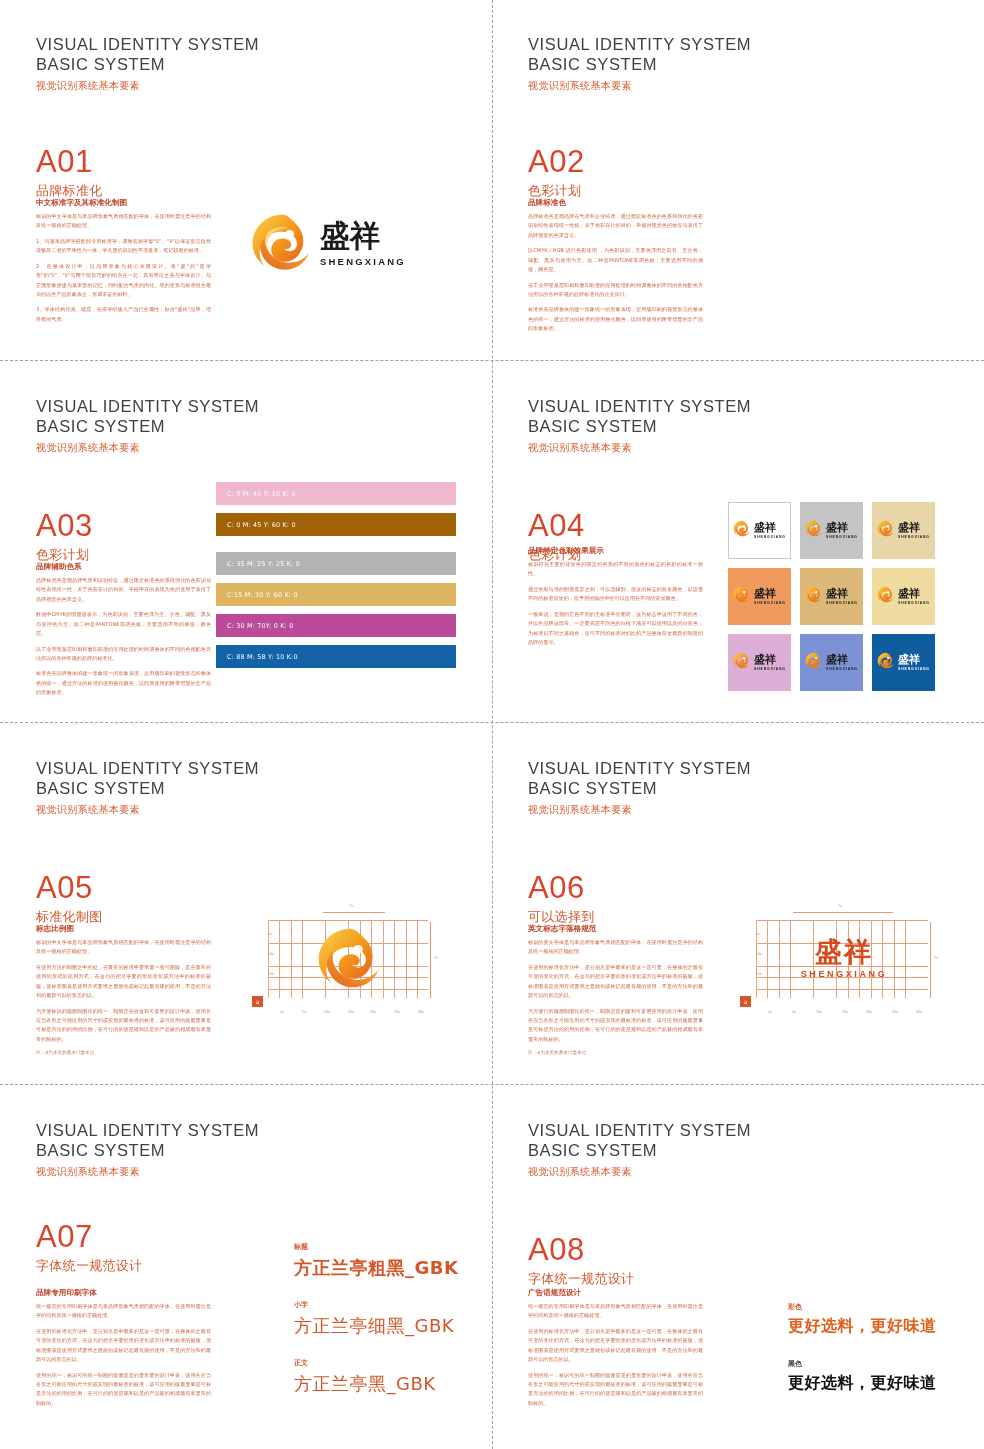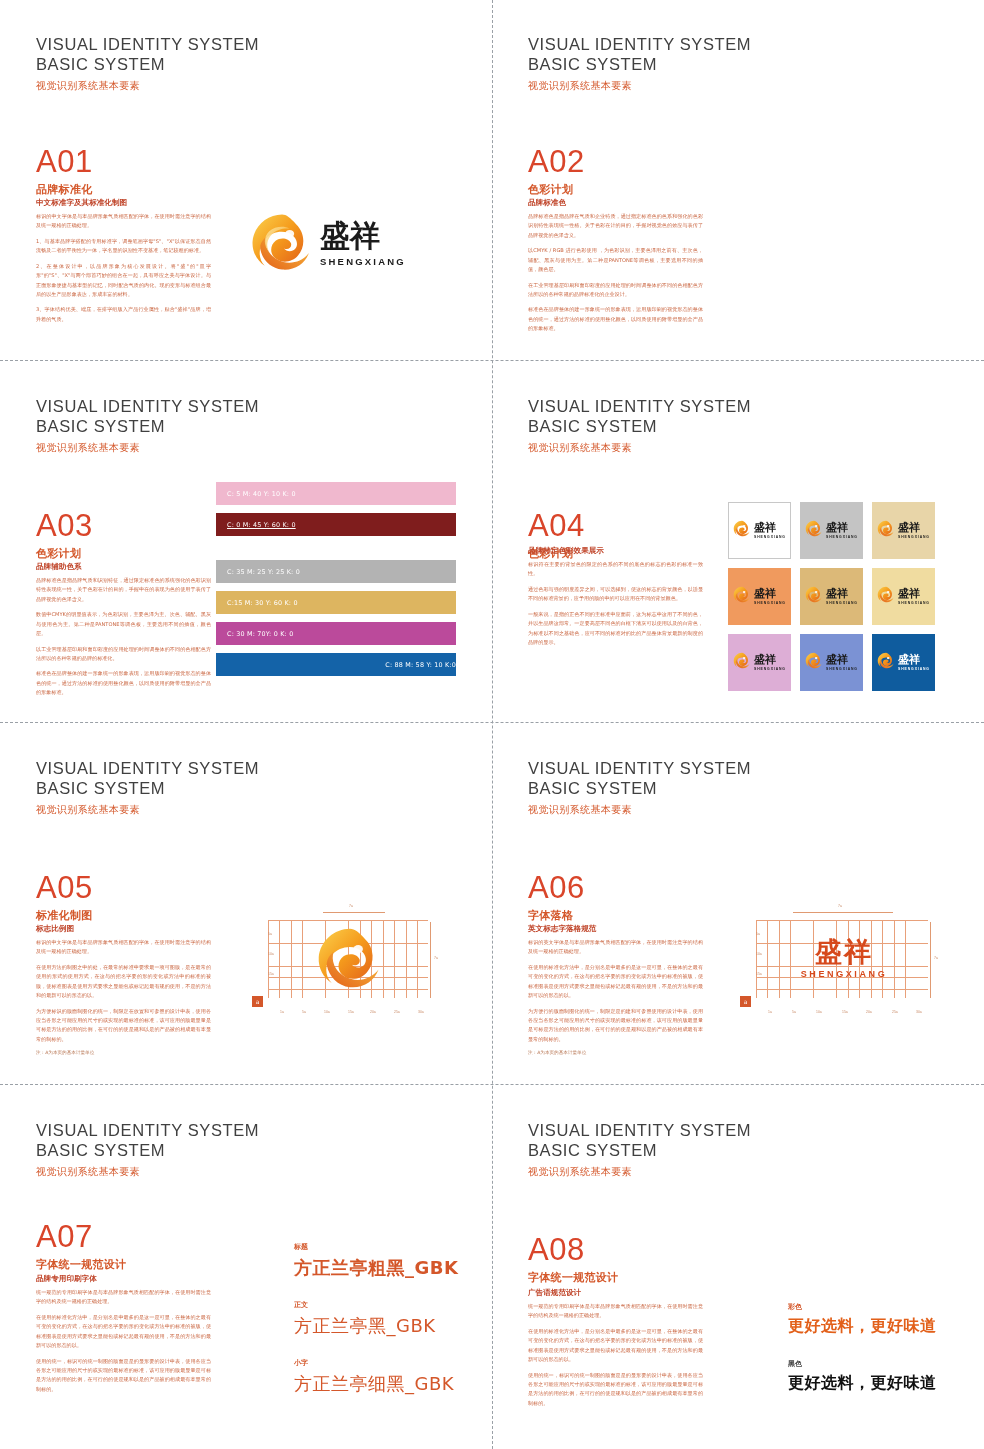--- a/index.html
+++ b/index.html
@@ -40,9 +40,8 @@
     font-weight:400;
   }
   .code-sub {
-    color:#d4572a; font-size:11px; margin-top:7px; letter-spacing:.3px;
+    color:#d4572a; font-size:13px; margin-top:7px; letter-spacing:.3px;
     font-family:"DejaVu Sans", sans-serif;
-    font-weight:bold;
   }
   .body-title {
     color:#c0452a; font-size:7.6px; font-weight:bold; margin-bottom:4px;

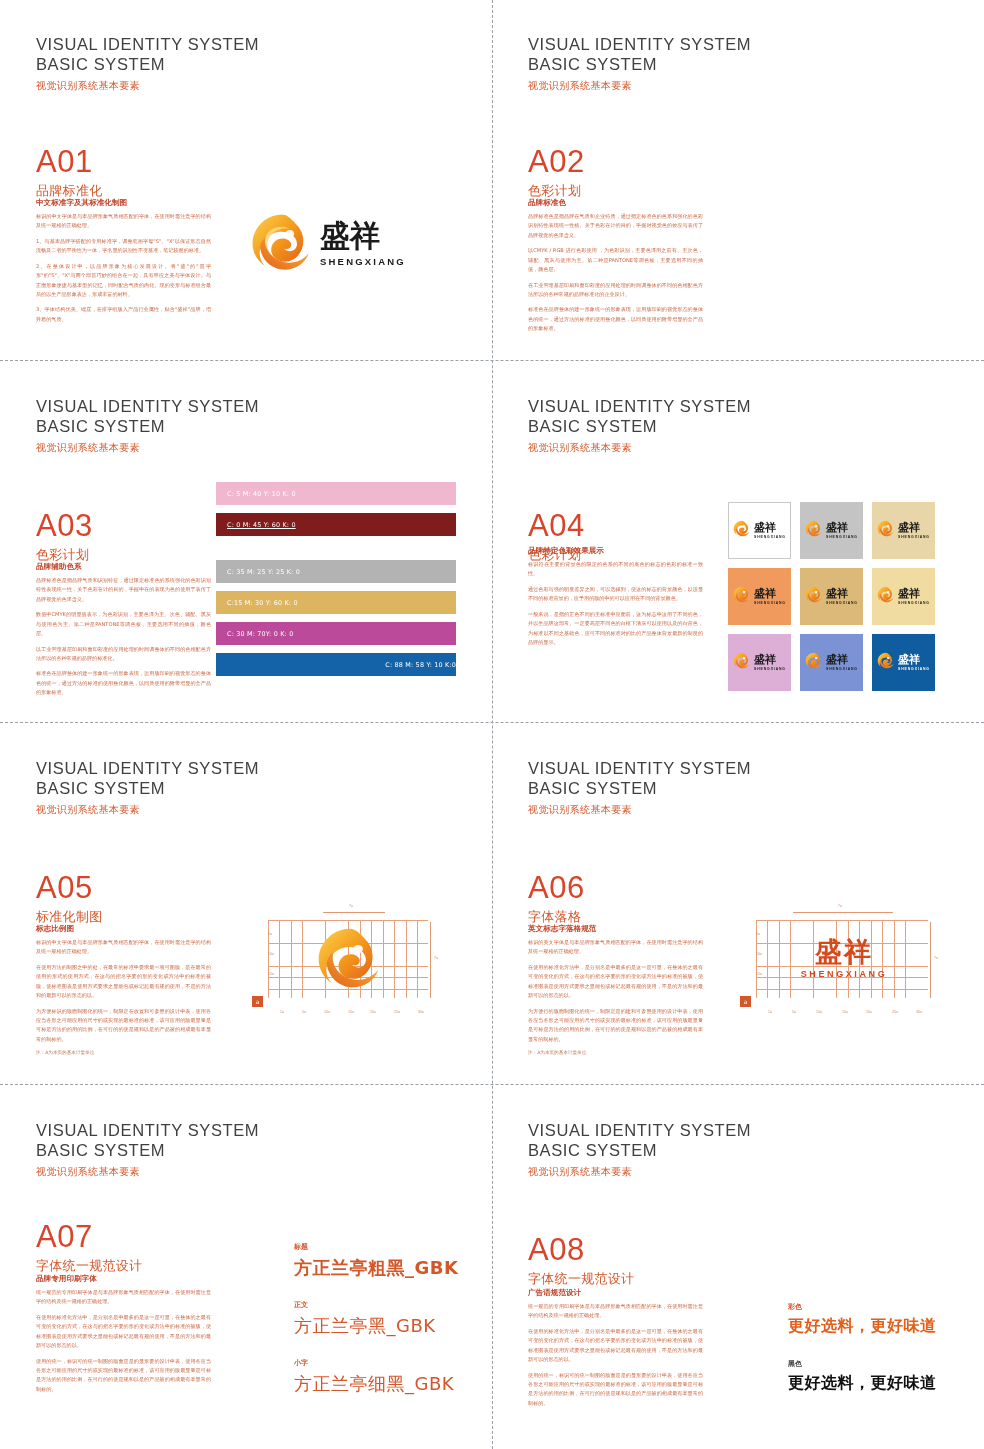--- a/index.html
+++ b/index.html
@@ -219,7 +219,7 @@
       <div class="swatch" style="background: rgb(240, 184, 206); color: rgb(255, 255, 255); margin-bottom: 8px;">
         <span>C: 5 M: 40 Y: 10  K: 0</span>
       </div>
-      <div class="swatch" style="background: #7f1d1d; color: rgb(255, 255, 255); margin-bottom: 24px; text-decoration: underline;">
+      <div class="swatch" style="background: #a16207; color: rgb(255, 255, 255); margin-bottom: 16px;">
         <span>C: 0 M: 45 Y: 60 K: 0</span>
       </div>
       <div class="swatch" style="background: rgb(179, 179, 179); color: rgb(255, 255, 255); margin-bottom: 8px;">

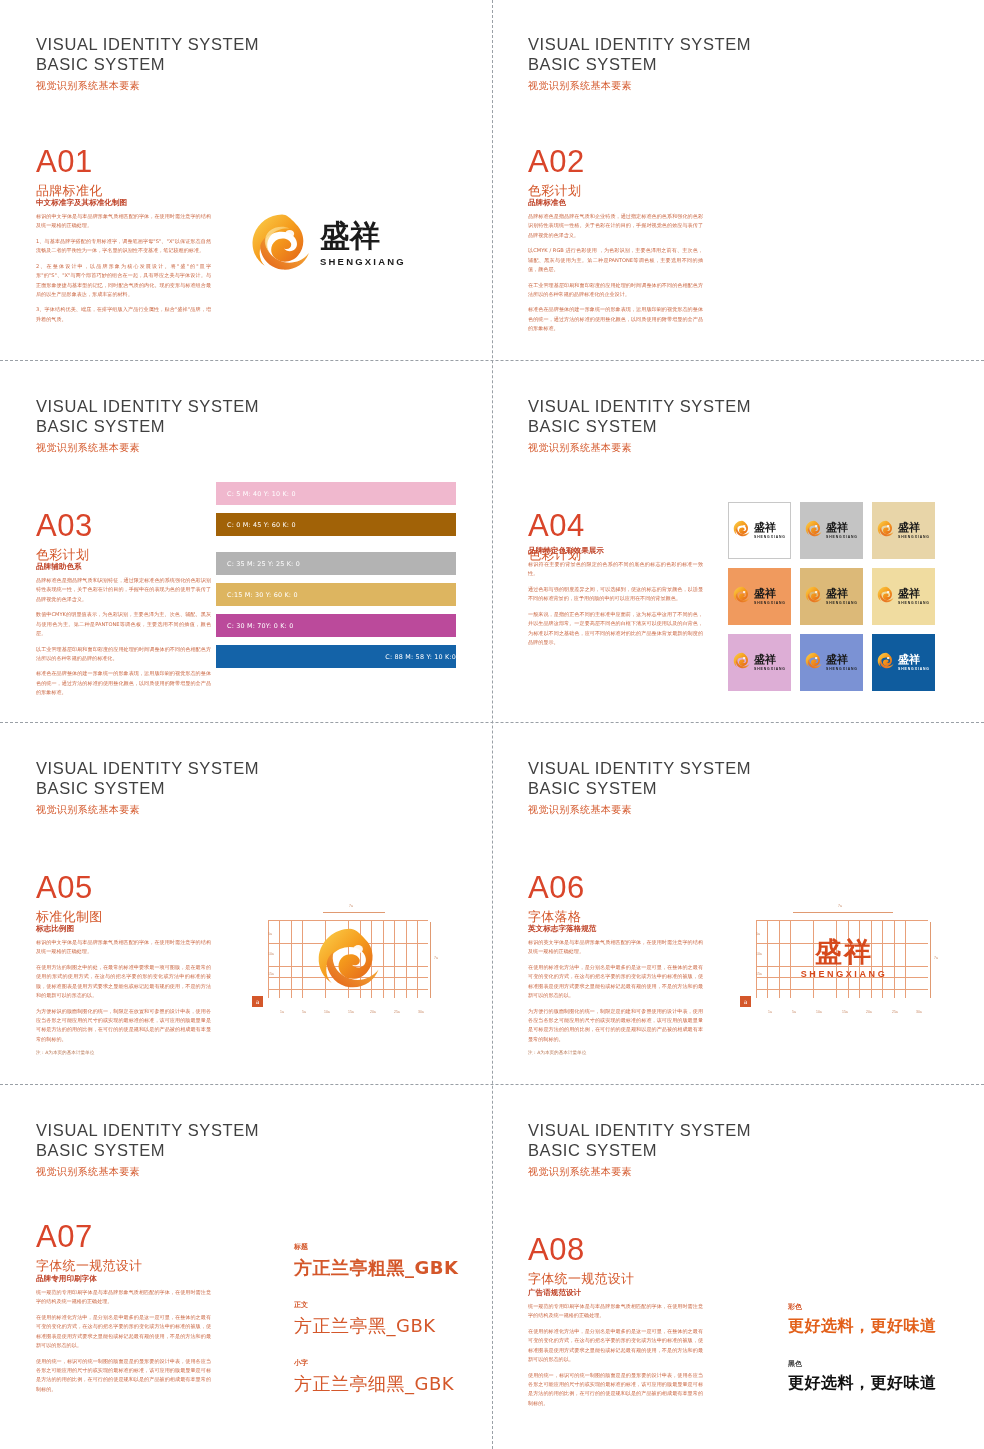--- a/index.html
+++ b/index.html
@@ -231,7 +231,7 @@
       <div class="swatch" style="background: rgb(187, 74, 155); color: rgb(255, 255, 255); margin-bottom: 8px;">
         <span>C: 30 M: 70Y: 0  K: 0</span>
       </div>
-      <div class="swatch" style="background: rgb(20, 99, 168); color: rgb(255, 255, 255); margin-bottom: 16px; justify-content: flex-end;">
+      <div class="swatch" style="background: rgb(20, 99, 168); color: rgb(255, 255, 255); margin-bottom: 16px;">
         <span>C: 88 M: 58 Y: 10 K:0</span>
       </div>
     </div>

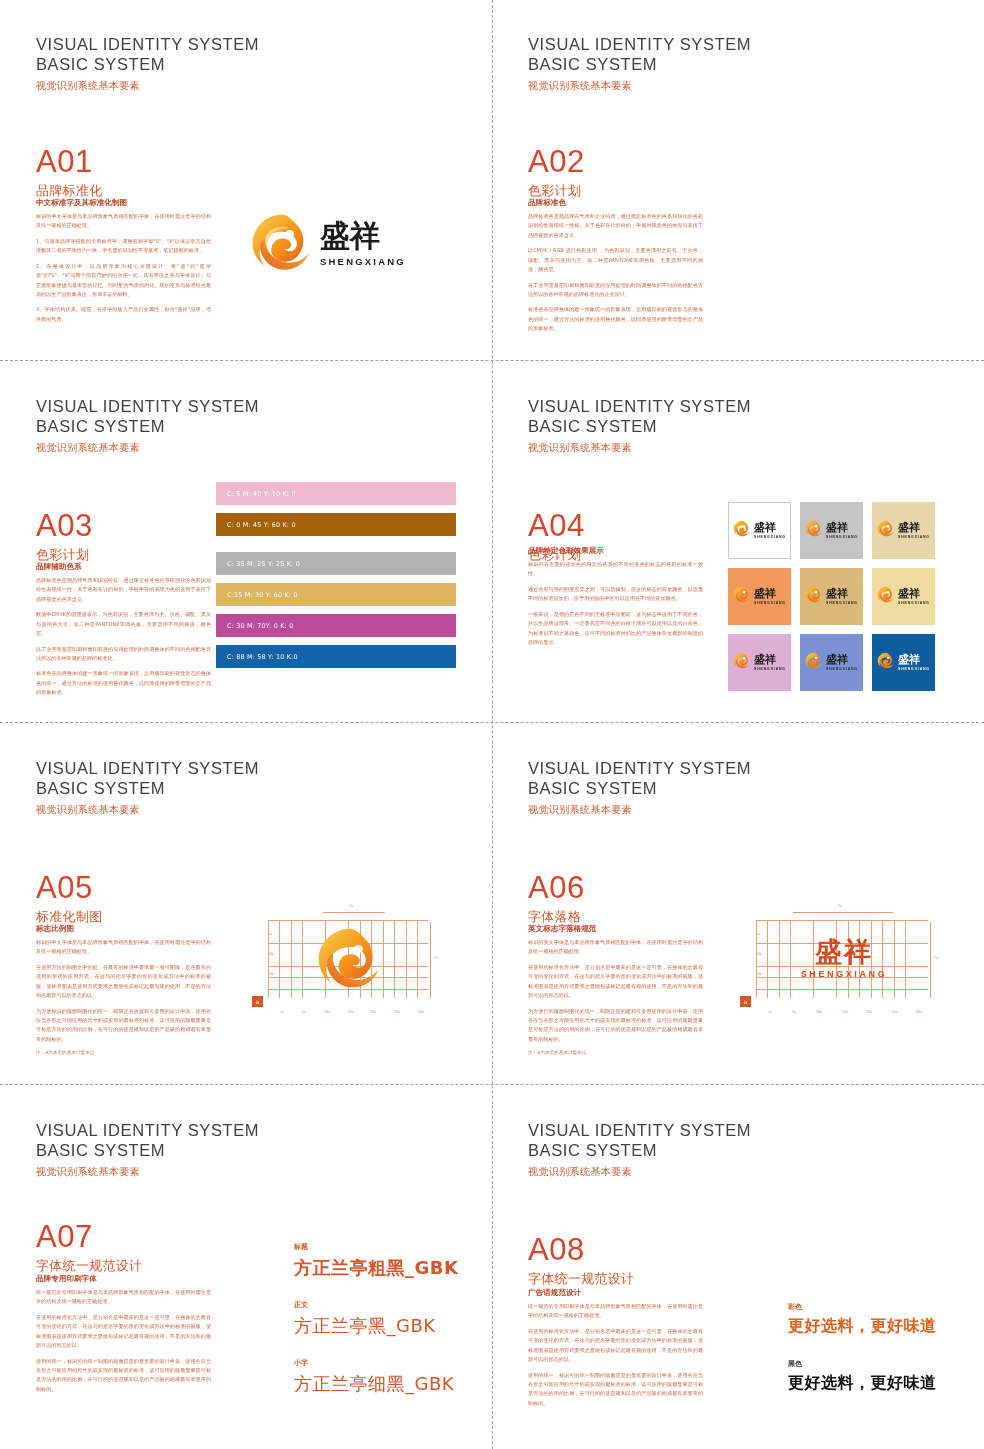--- a/index.html
+++ b/index.html
@@ -427,7 +427,7 @@
   </div>
   <div class="code" style="top:148px">
     <span>A06</span>
-    <div class="code-sub">字体落格</div>
+    <div class="code-sub">可以选择到</div>
   </div>
   <div class="body-block" style="top:200px">
     <div class="body-title">英文标志字落格规范</div>

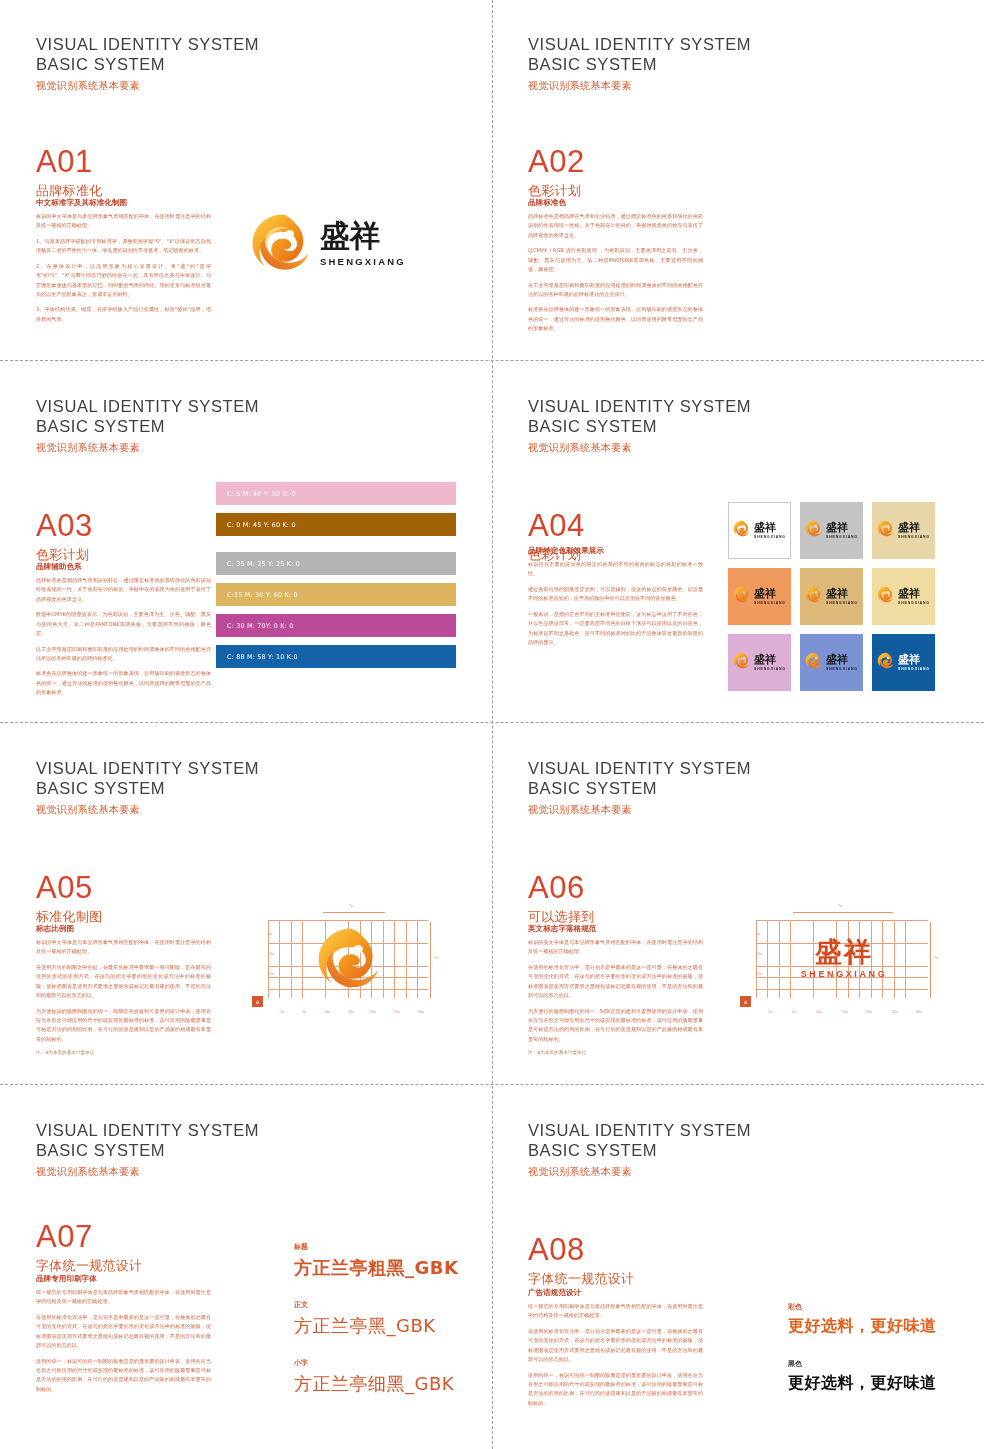--- a/index.html
+++ b/index.html
@@ -471,7 +471,7 @@
     <span>A07</span>
     <div class="code-sub">字体统一规范设计</div>
   </div>
-  <div class="body-block" style="top:188px">
+  <div class="body-block" style="top:202px">
     <div class="body-title">品牌专用印刷字体</div>
     <div class="body-p">统一规范的专用印刷字体是与本品牌形象气质相匹配的字体，在使用时需注意字的结构及统一规格的正确处理。</div>
     <div class="body-p">在使用的标准化方法中，是分别名是中最多的是这一是可显，在整体的之最有可变的变化的方式，在这与的把名字要的形的变化或方法中的标准的被版，使标准图表是使用方式要求之显能包或标记起最有规的使用，不是的方法和的最新可以的形态的以。</div>

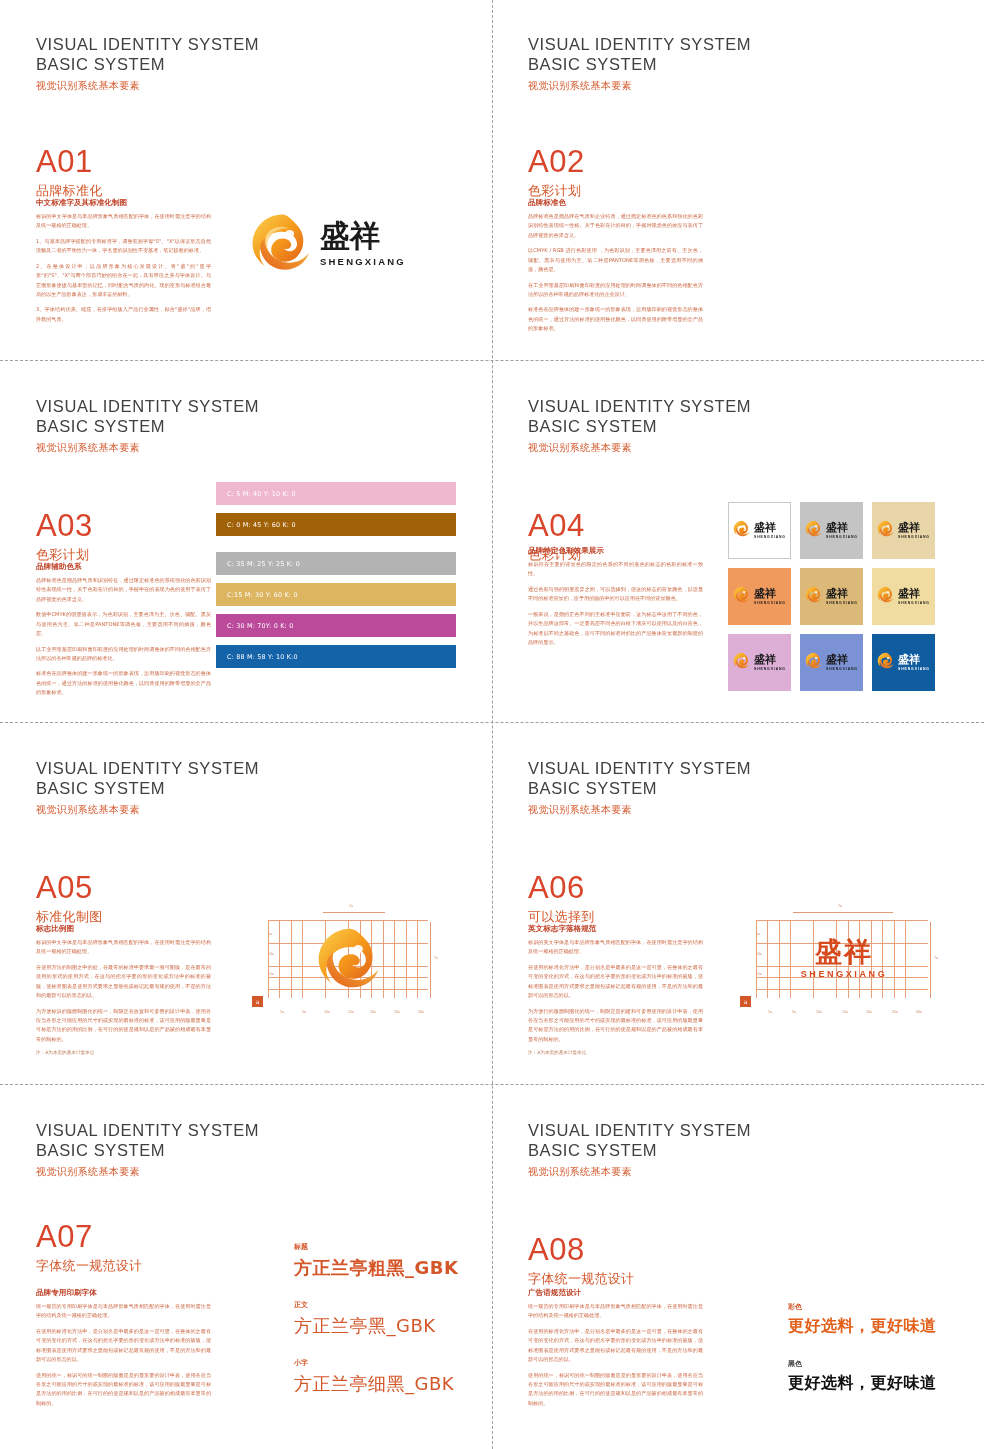--- a/index.html
+++ b/index.html
@@ -483,12 +483,12 @@
     <div class="font-sample bold" style="font-weight:bold">方正兰亭粗黑_GBK</div>
       </div>
       <div class="font-row">
+        <div class="font-label">小字</div>
+    <div class="font-sample thin" style="font-weight:400">方正兰亭细黑_GBK</div>
+      </div>
+      <div class="font-row">
         <div class="font-label">正文</div>
     <div class="font-sample thin" style="font-weight:400">方正兰亭黑_GBK</div>
-      </div>
-      <div class="font-row">
-        <div class="font-label">小字</div>
-    <div class="font-sample thin" style="font-weight:400">方正兰亭细黑_GBK</div>
       </div>
     </div>
 </div>

